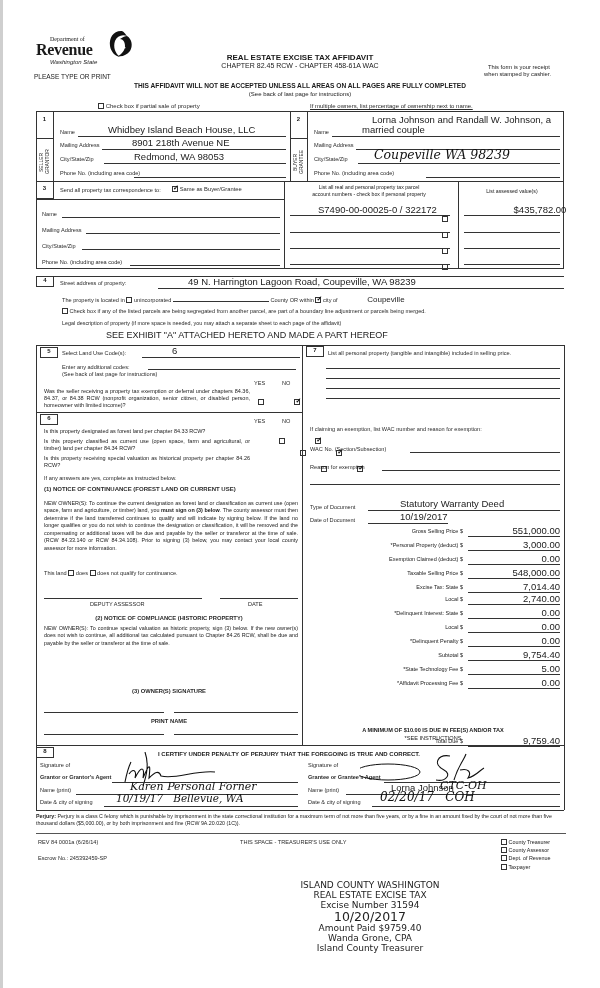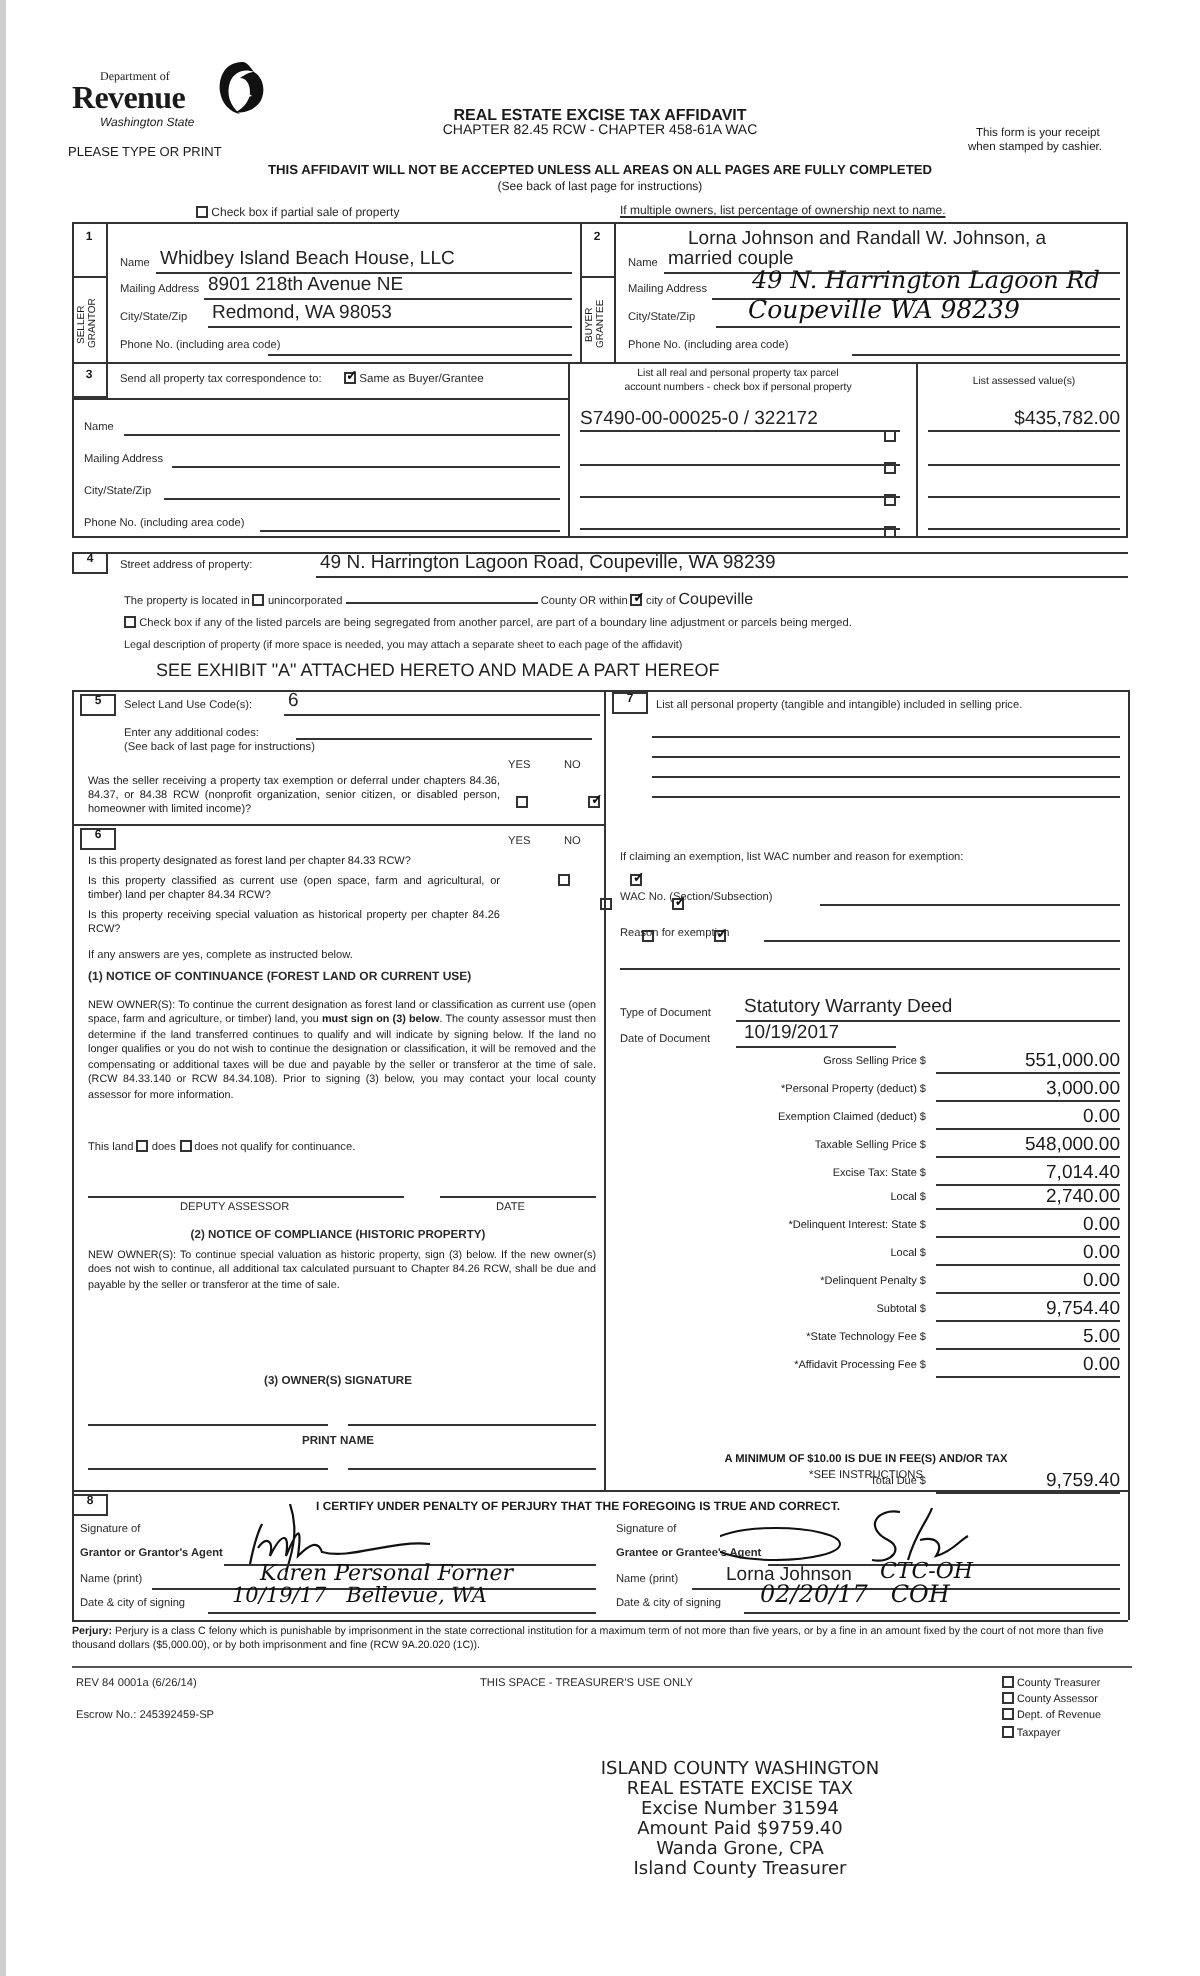--- a/index.html
+++ b/index.html
@@ -12,7 +12,7 @@
   .tiny { font-size: 5.2px; line-height: 1.25; }
   .small { font-size: 6px; line-height: 1.3; }
   .lbl { font-size: 5.6px; color: #2a2a2a; white-space: nowrap; }
-  .typed { font-size: 9.5px; color: #222; white-space: nowrap; }
+  .typed { font-size: 9.5px; color: #222; white-space: nowrap; margin-left: 28px; }
   .hand { font-family: "DejaVu Serif", serif; font-style: italic; color: #111; white-space: nowrap; }
   .line { position: absolute; border-bottom: 0.8px solid #333; height: 0; }
   .box { position: absolute; border: 0.8px solid #333; box-sizing: border-box; }

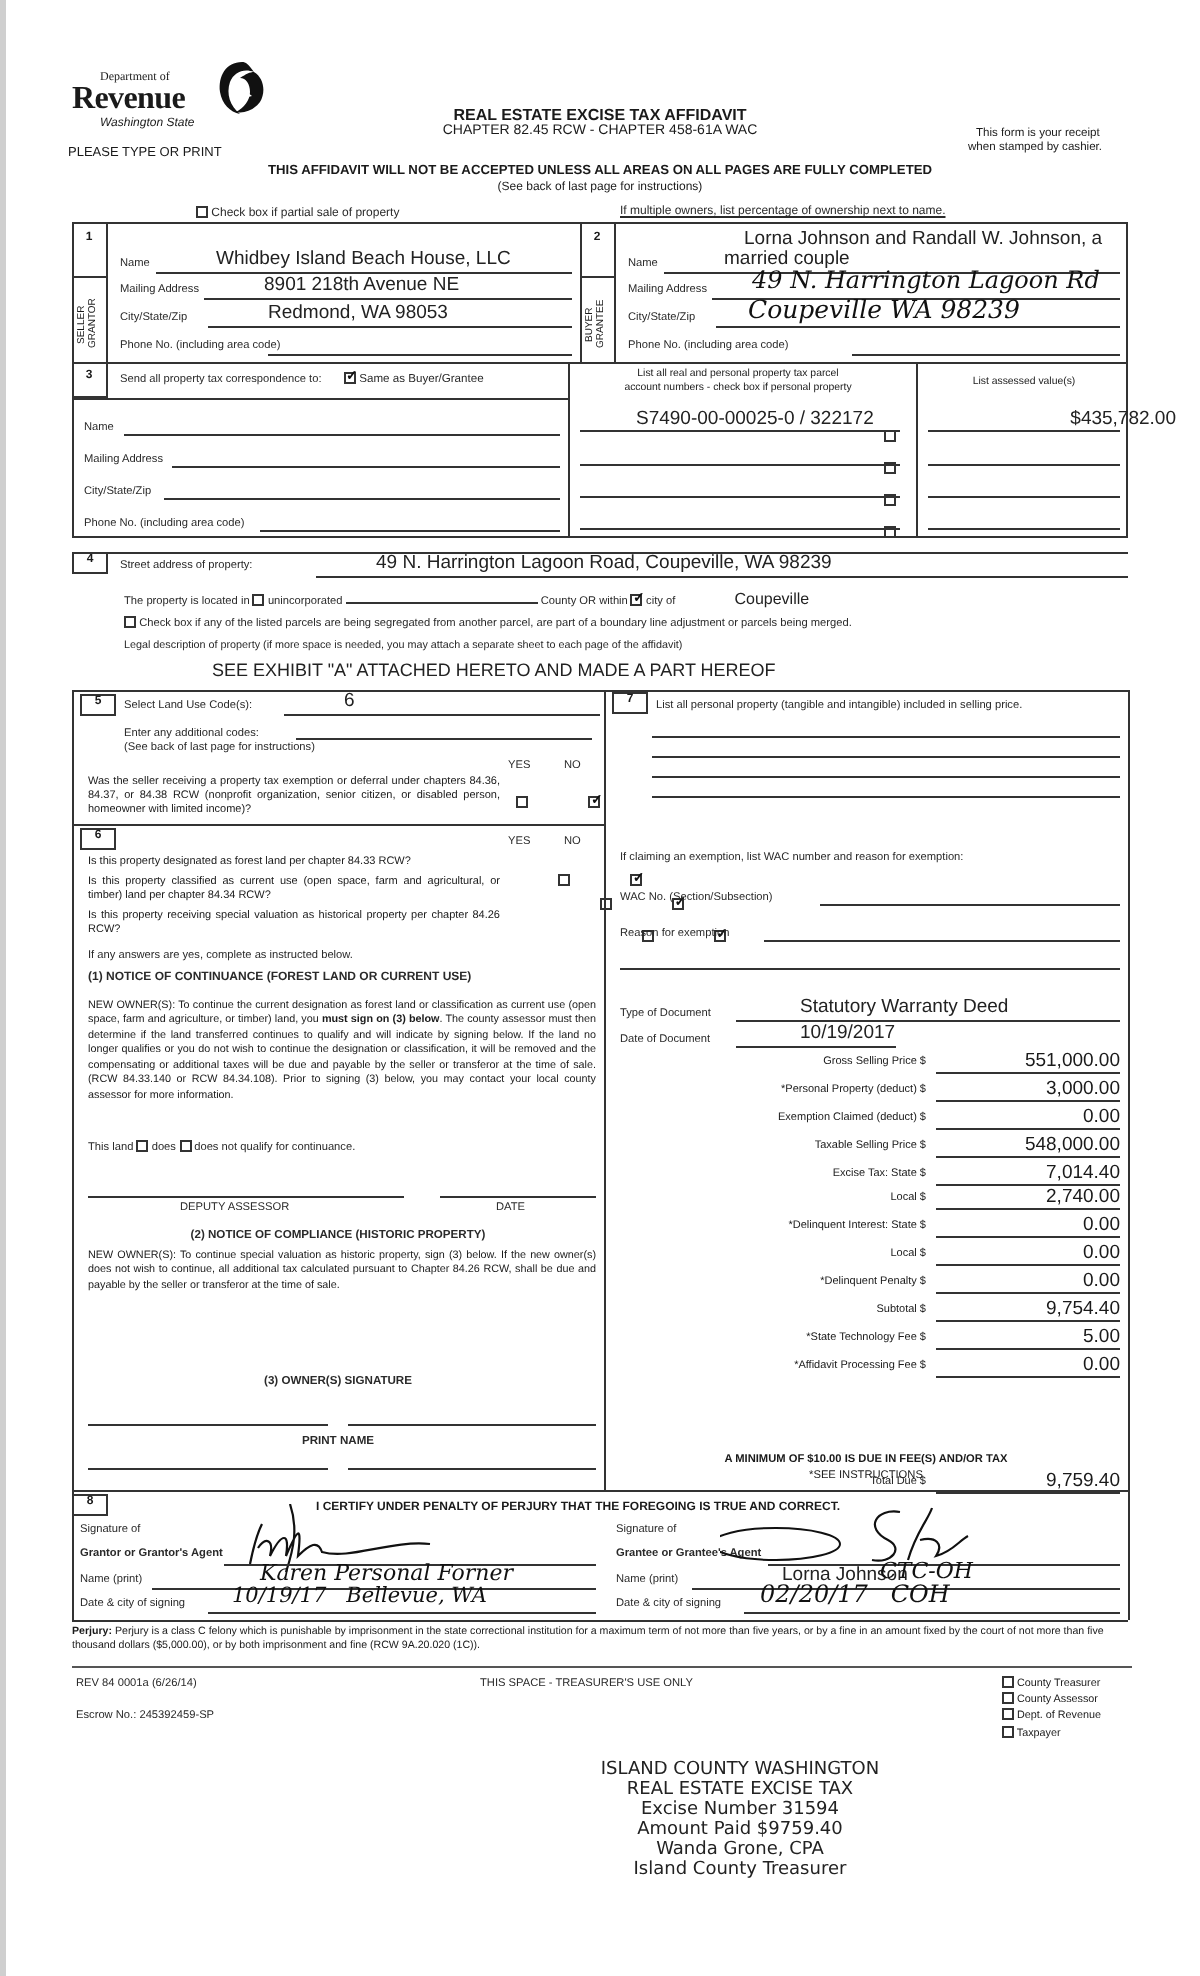--- a/index.html
+++ b/index.html
@@ -111,7 +111,6 @@
   <div class="line" style="left:42px;top:25px;width:228px;"></div>
 
   <span class="abs lbl" style="left:24px;top:31px;">Mailing Address</span>
-  <span class="abs hand" style="left:86px;top:22px;font-size:12px;">49 N. Harrington Lagoon Rd</span>
   <div class="line" style="left:66px;top:38px;width:204px;"></div>
 
   <span class="abs lbl" style="left:24px;top:45px;">City/State/Zip</span>

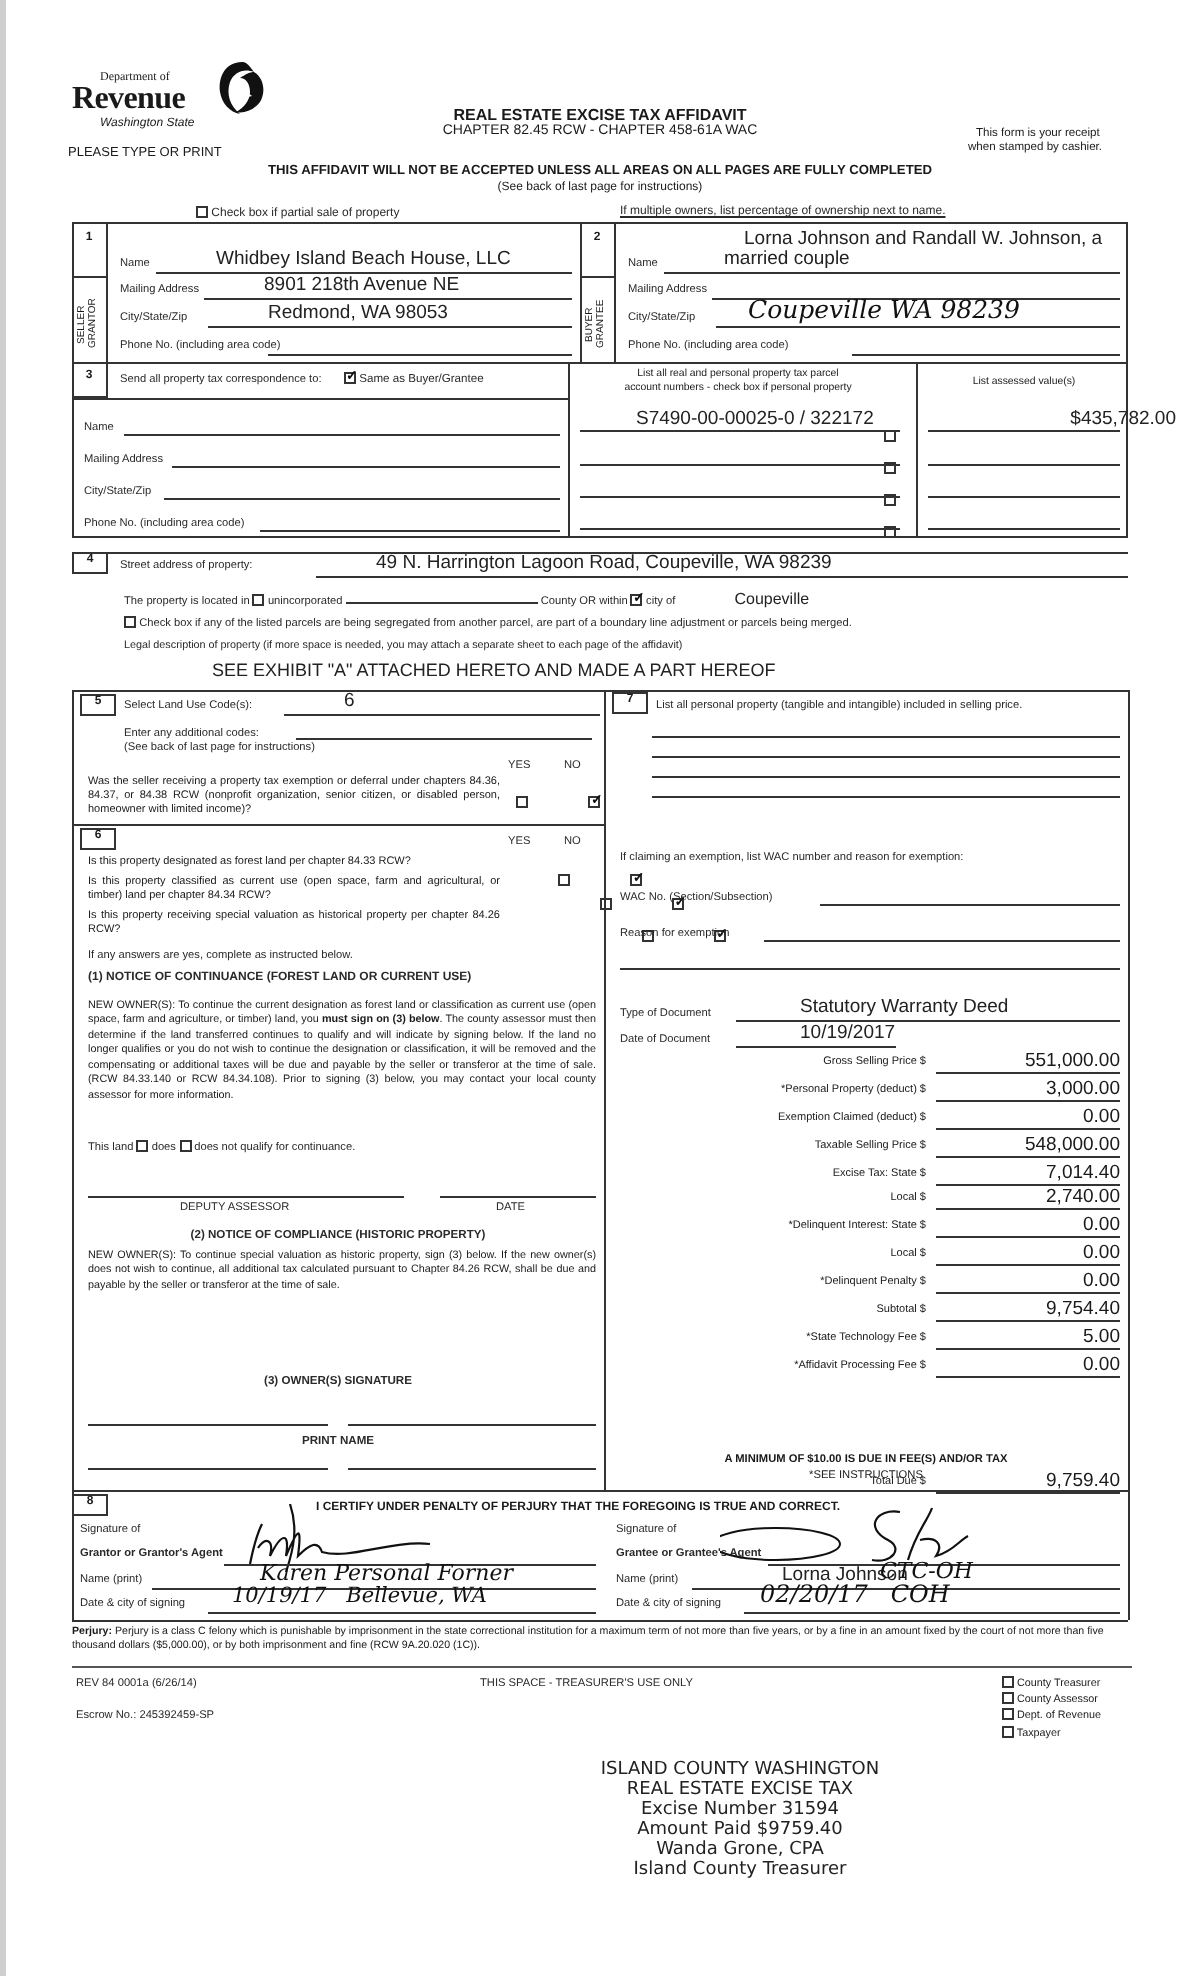--- a/index.html
+++ b/index.html
@@ -20,7 +20,7 @@
   .cb.checked::after { content: "✓"; position: absolute; left: 0px; top: -3px; font-size: 7px; font-weight: bold; color: #111; }
   .secnum { position: absolute; border: 0.8px solid #333; font-size: 6px; font-weight: bold; text-align: center; box-sizing: border-box; background: #fff; }
   .vert { position: absolute; writing-mode: vertical-rl; transform: rotate(180deg); font-size: 5px; text-align: center; line-height: 1.1; }
-  .right { text-align: right; }
+  .right { text-align: center; }
   .center { text-align: center; }
   .bold { font-weight: bold; }
   .just { text-align: justify; }

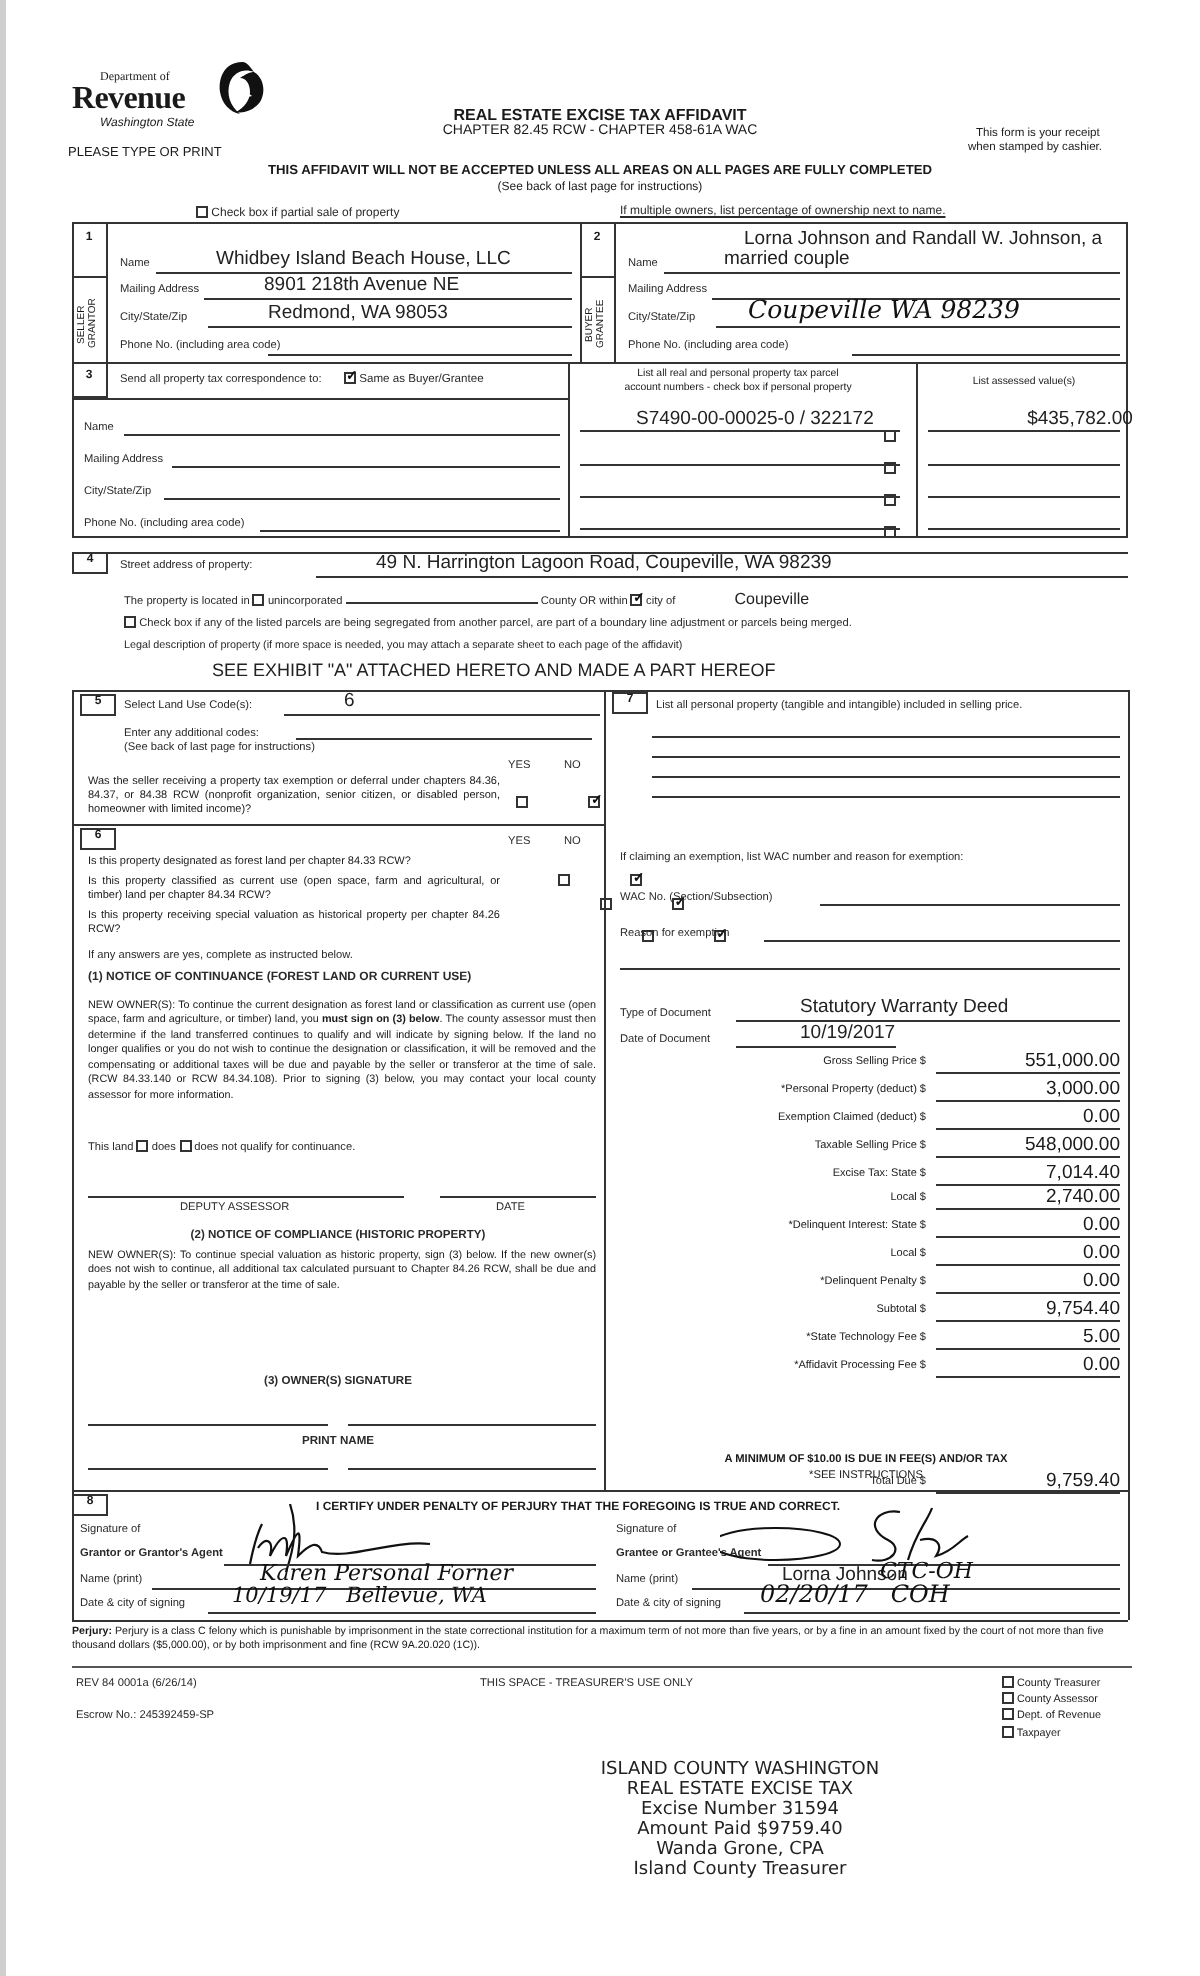--- a/index.html
+++ b/index.html
@@ -423,6 +423,7 @@
   <div style="font-size:9px;line-height:10px;">ISLAND COUNTY WASHINGTON</div>
   <div style="font-size:9px;line-height:10px;">REAL ESTATE EXCISE TAX</div>
   <div style="font-size:9px;line-height:10px;">Excise Number 31594</div>
+  <div style="font-size:12.5px;line-height:13px;">10/20/2017</div>
   <div style="font-size:9px;line-height:10px;">Amount Paid $9759.40</div>
   <div style="font-size:9px;line-height:10px;">Wanda Grone, CPA</div>
   <div style="font-size:9px;line-height:10px;">Island County Treasurer</div>

